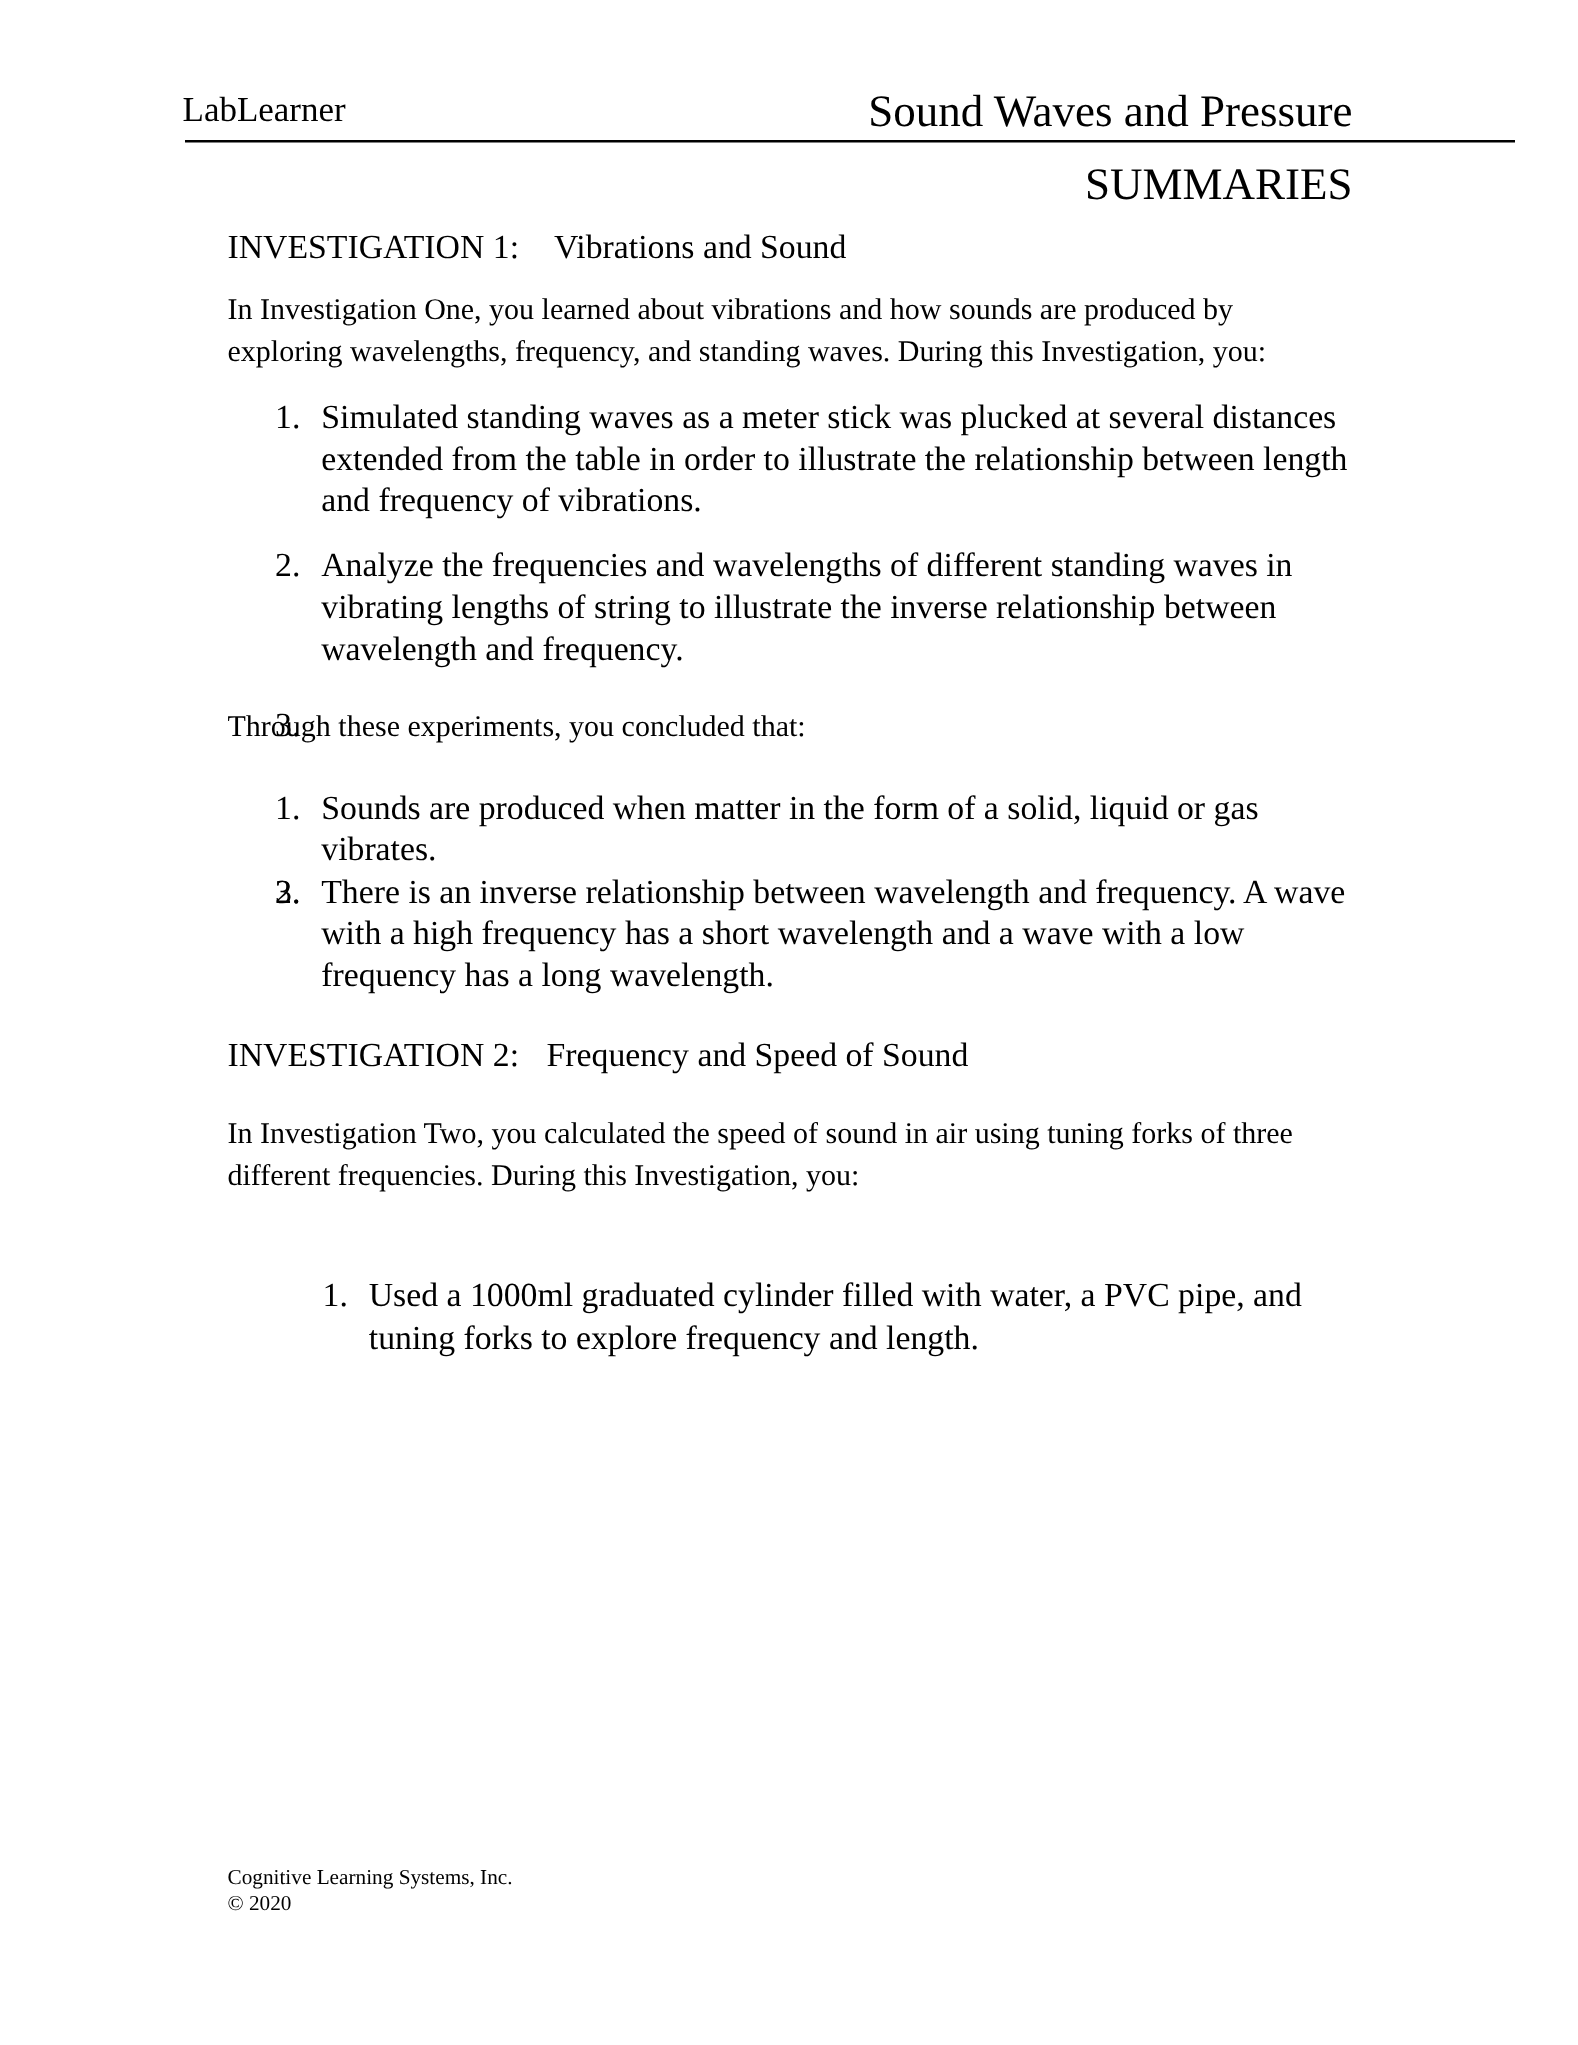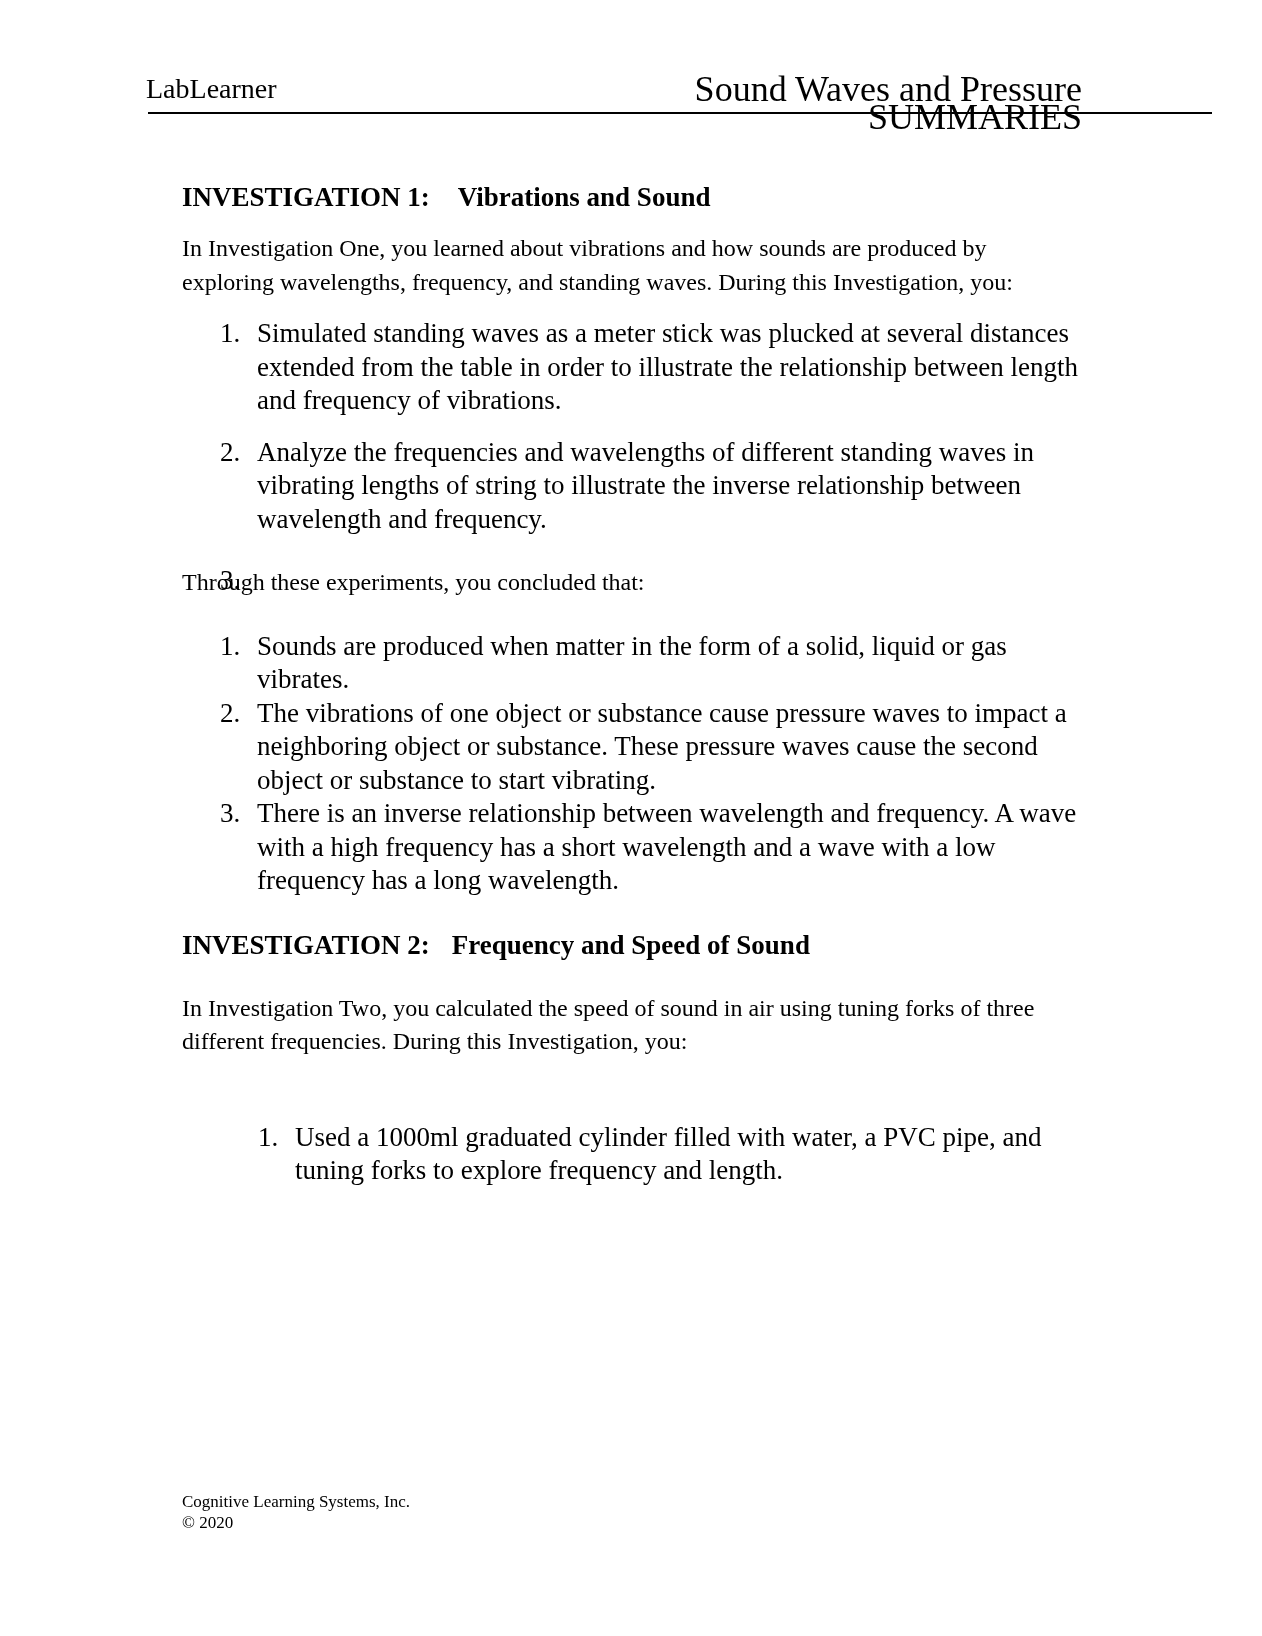--- a/index.html
+++ b/index.html
@@ -34,7 +34,7 @@
       border-top: 2px solid #000;
     }
     .hdr-sub {
-      right: 180px; top: 96px;
+      right: 180px; top: 126px;
       font-size: 36px; line-height: 42px;
       white-space: nowrap; text-align: right;
     }

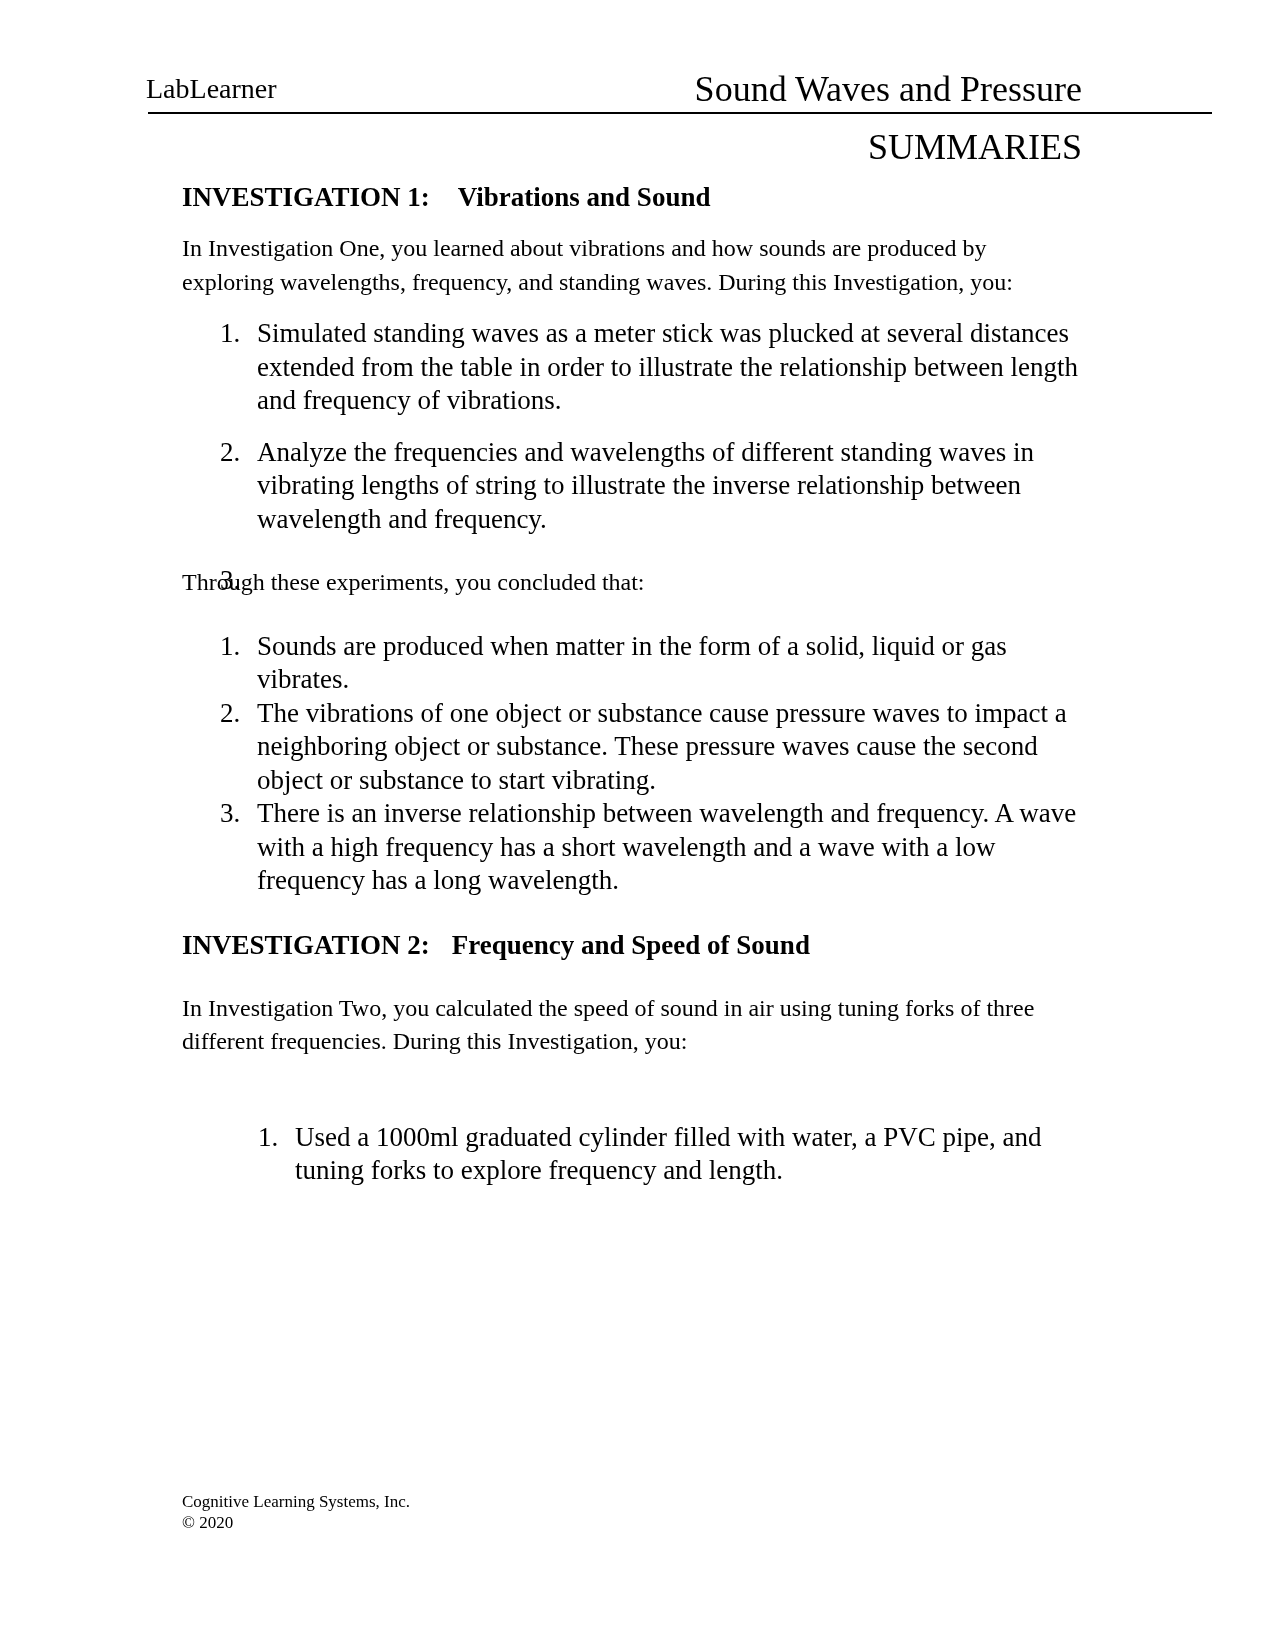--- a/index.html
+++ b/index.html
@@ -45,7 +45,7 @@
       width: 900px;
     }
     .heading {
-      font-weight: bold;
+      font-weight: normal;
       font-size: 27px;
       line-height: 34px;
       margin: 0;

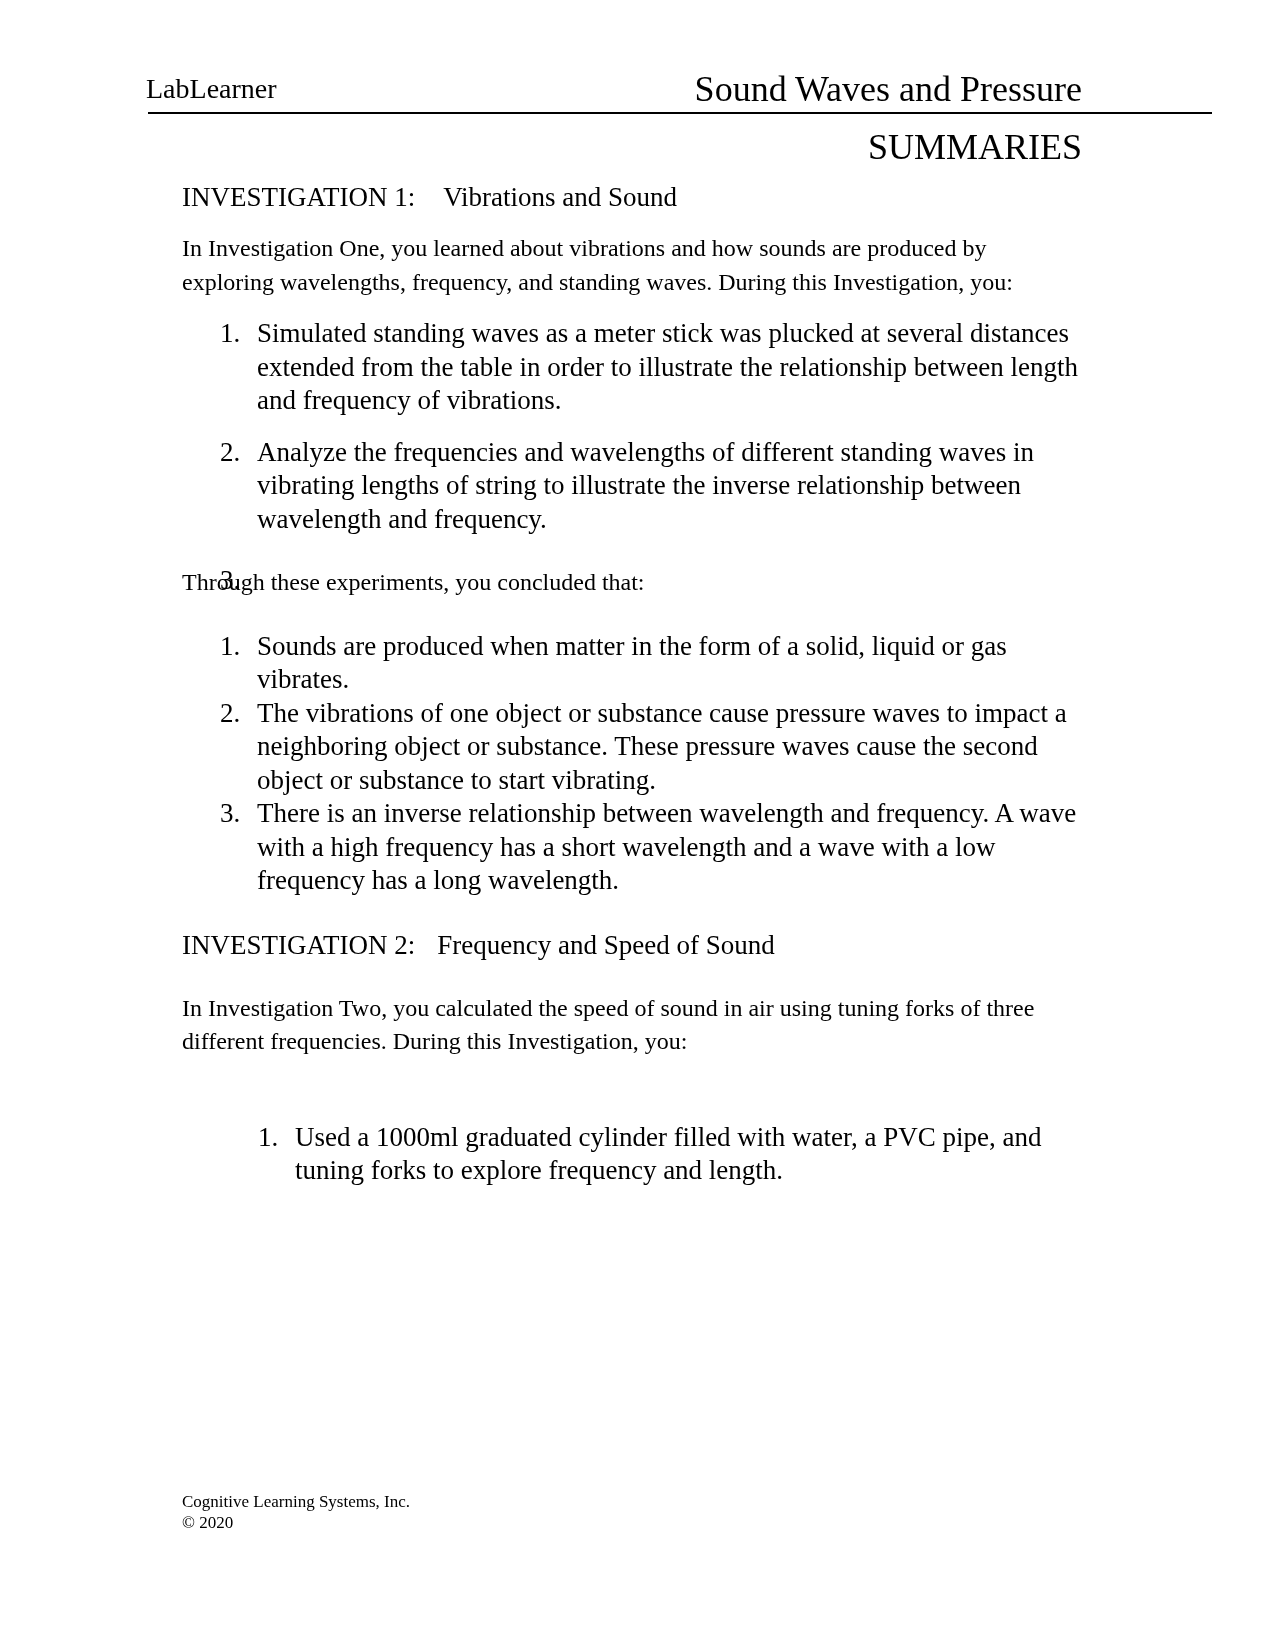--- a/index.html
+++ b/index.html
@@ -120,7 +120,6 @@
       </li>
       <li>
         <span class="num">2.</span>
-        <span>The vibrations of one object or substance cause pressure waves to impact a neighboring object or substance. These pressure waves cause the second object or substance to start vibrating.</span>
       </li>
       <li>
         <span class="num">3.</span>

